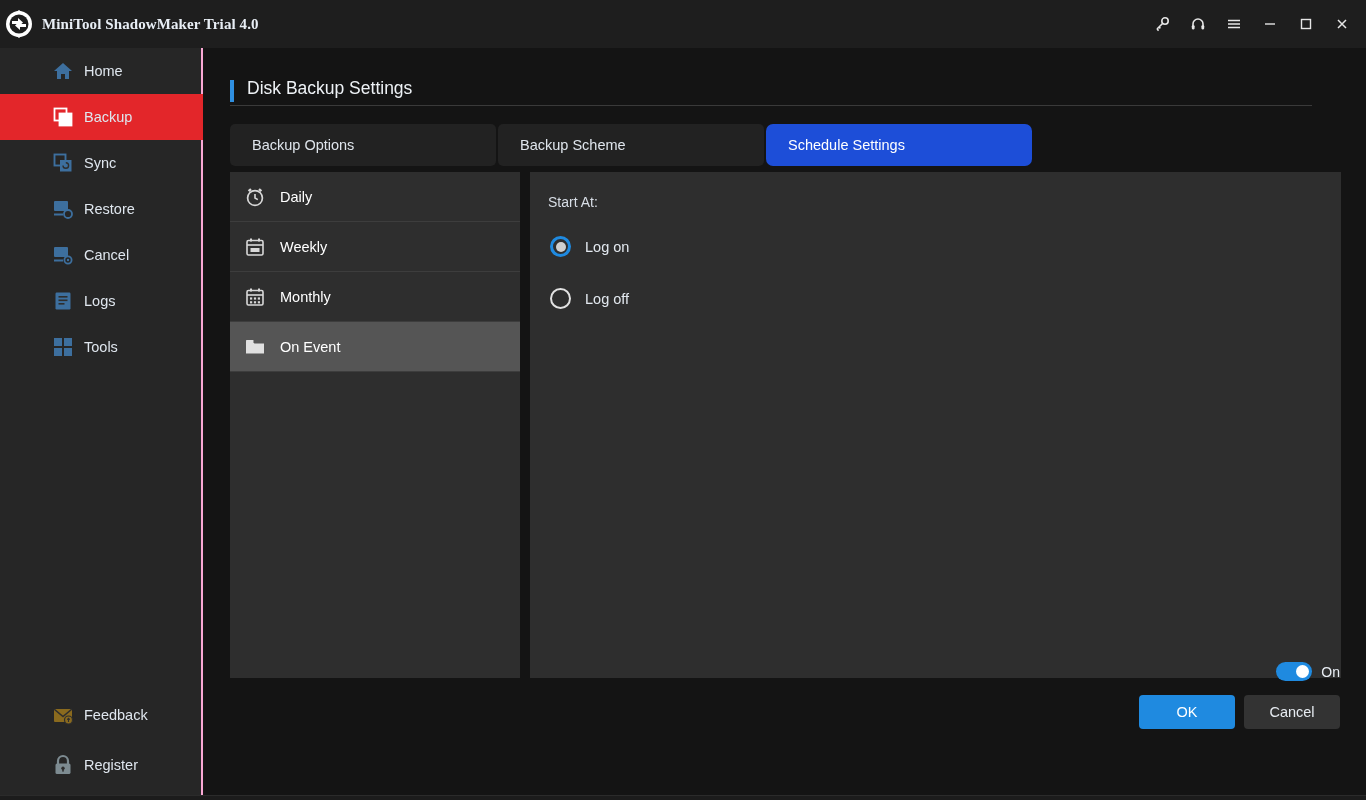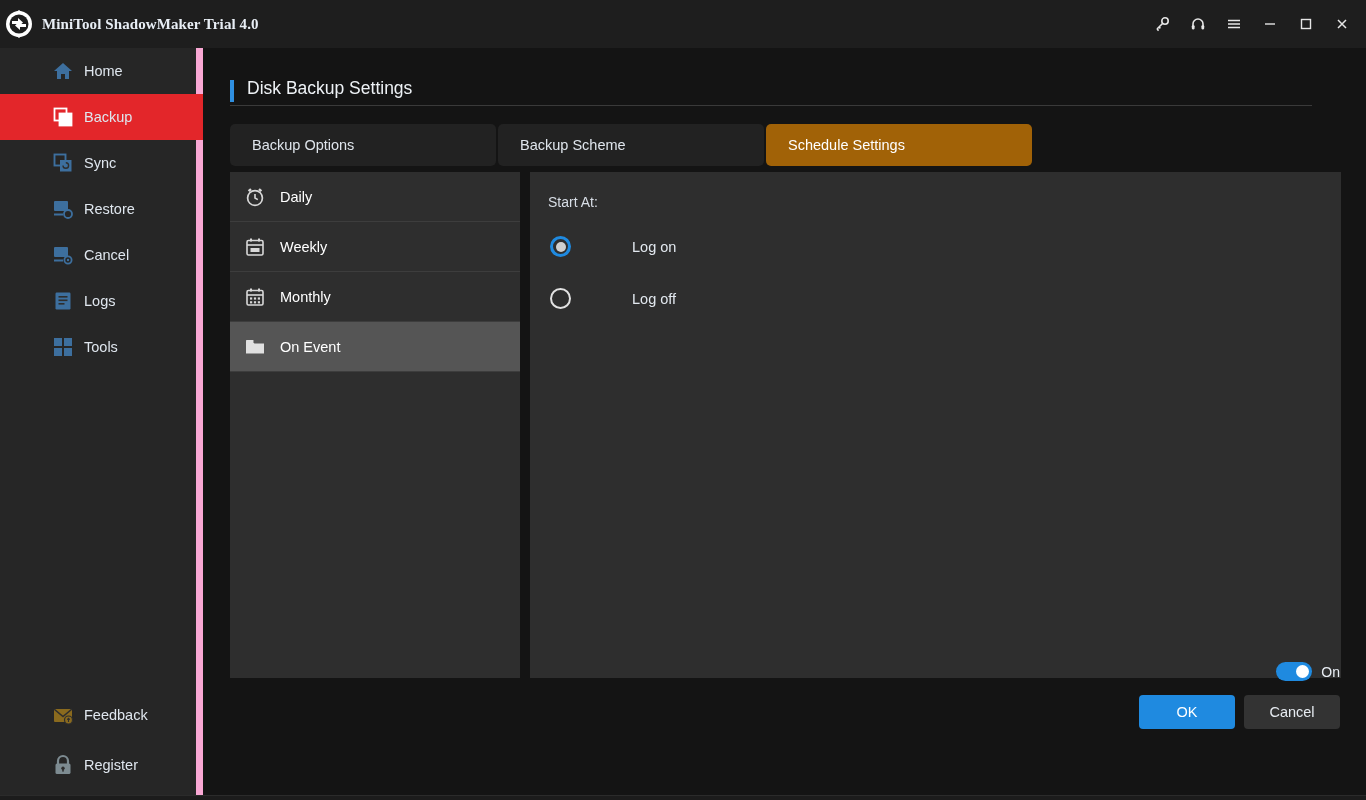--- a/index.html
+++ b/index.html
@@ -32,7 +32,7 @@
   
   .sidebar {
     position: absolute; left: 0; top: 48px; width: 203px; height: 747px;
-    background: #262626; border-right: 7px solid #f9a8d4;
+    background: #262626; border-right: 2px solid #f9a8d4;
   }
   .nav-item {
     position: relative; height: 46px; display: flex; align-items: center;

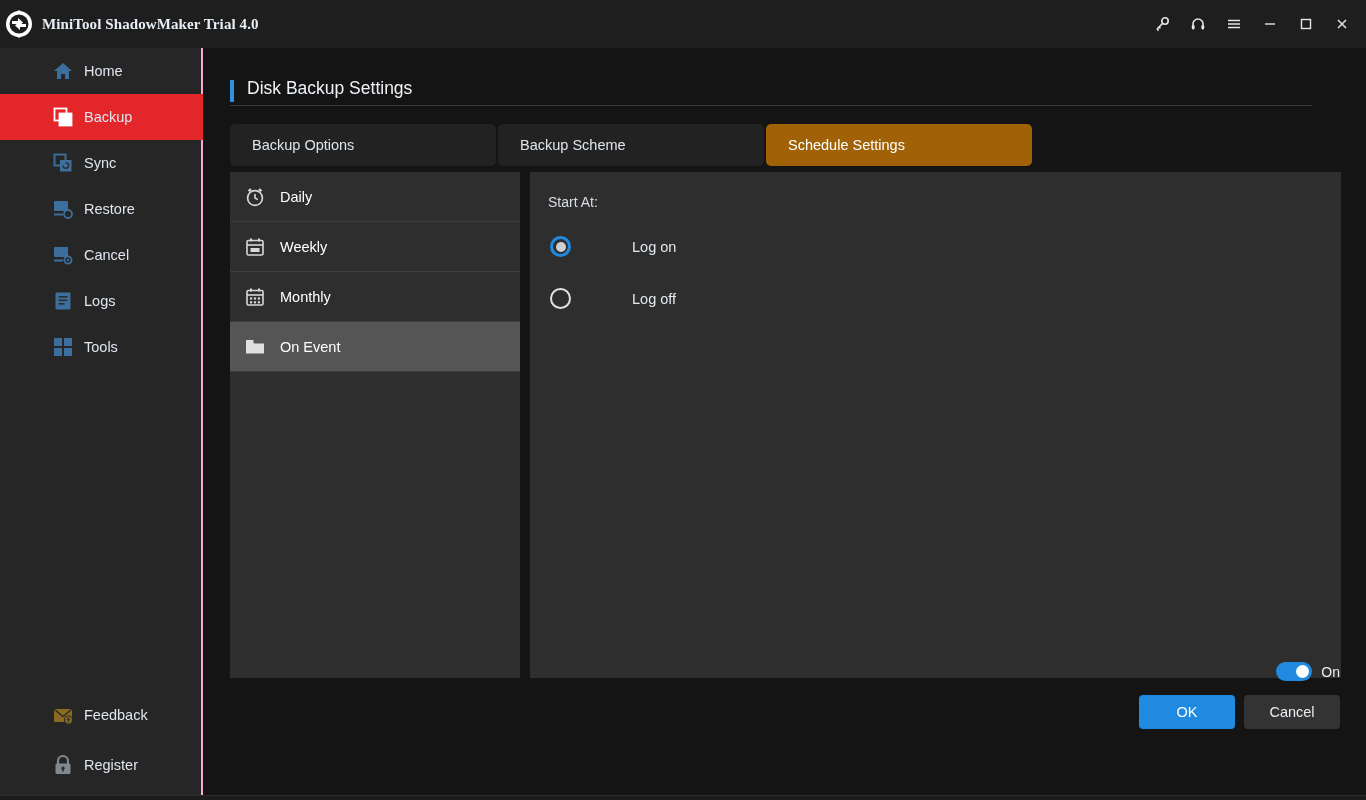--- a/index.html
+++ b/index.html
@@ -69,7 +69,7 @@
     display: flex; align-items: center; padding-left: 22px;
     color: #dfe5ec; font-size: 14.5px; margin-right: 2px;
   }
-  .tab.active { background: #a16207; color: #ffffff; }
+  .tab.active { background: #1d4ed8; color: #ffffff; border-radius: 7px; }
 
   
   .panel-left {

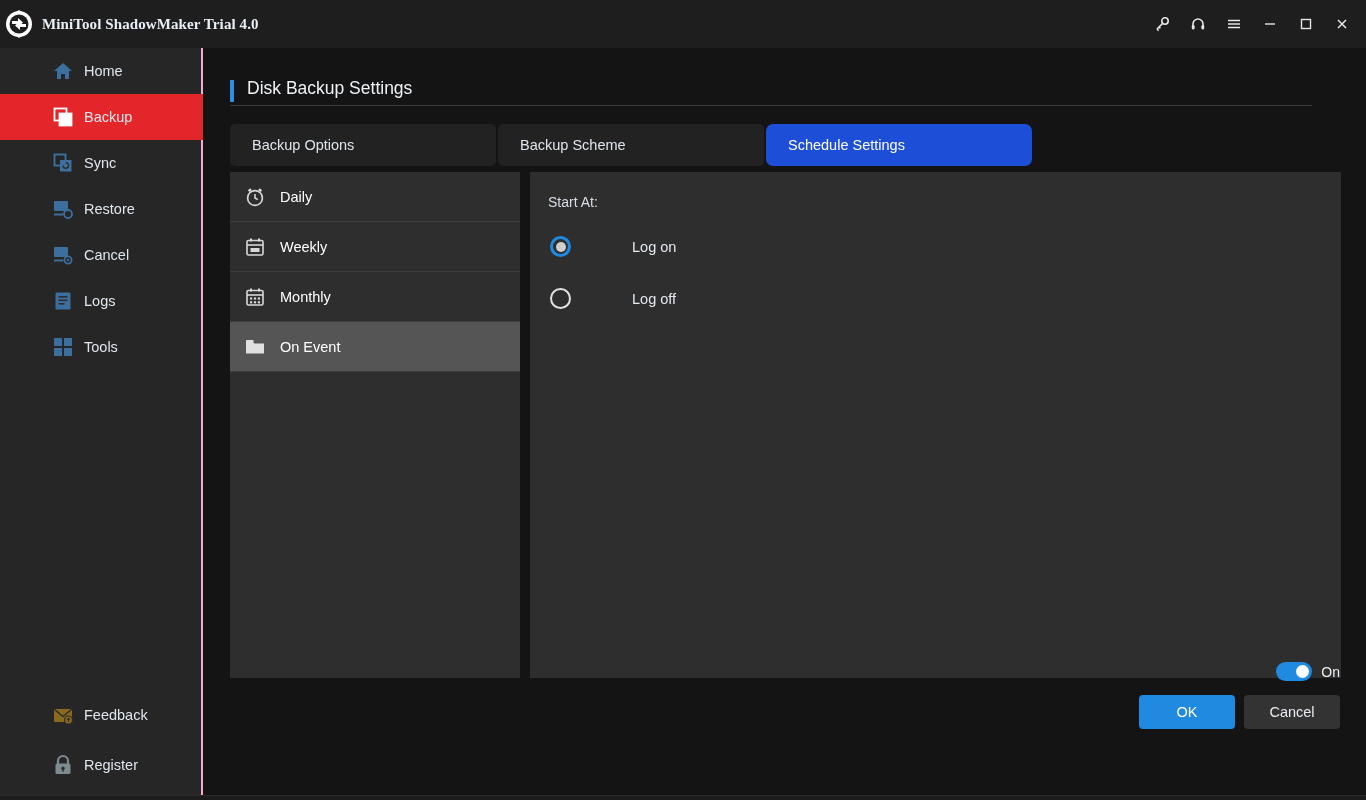--- a/index.html
+++ b/index.html
@@ -90,7 +90,7 @@
   .list-item .li-label { margin-left: 14px; }
 
   .start-label { position: absolute; left: 18px; top: 22px; color: #d8dee6; font-size: 14px; }
-  .radio-row { position: absolute; left: 20px; display: flex; align-items: center; gap: 47px; }
+  .radio-row { position: absolute; left: 20px; display: flex; align-items: center; }
   .radio-row.r1 { top: 64px; }
   .radio-row.r2 { top: 116px; }
   .radio { width: 21px; height: 21px; border-radius: 50%; flex: 0 0 auto; position: relative; }

